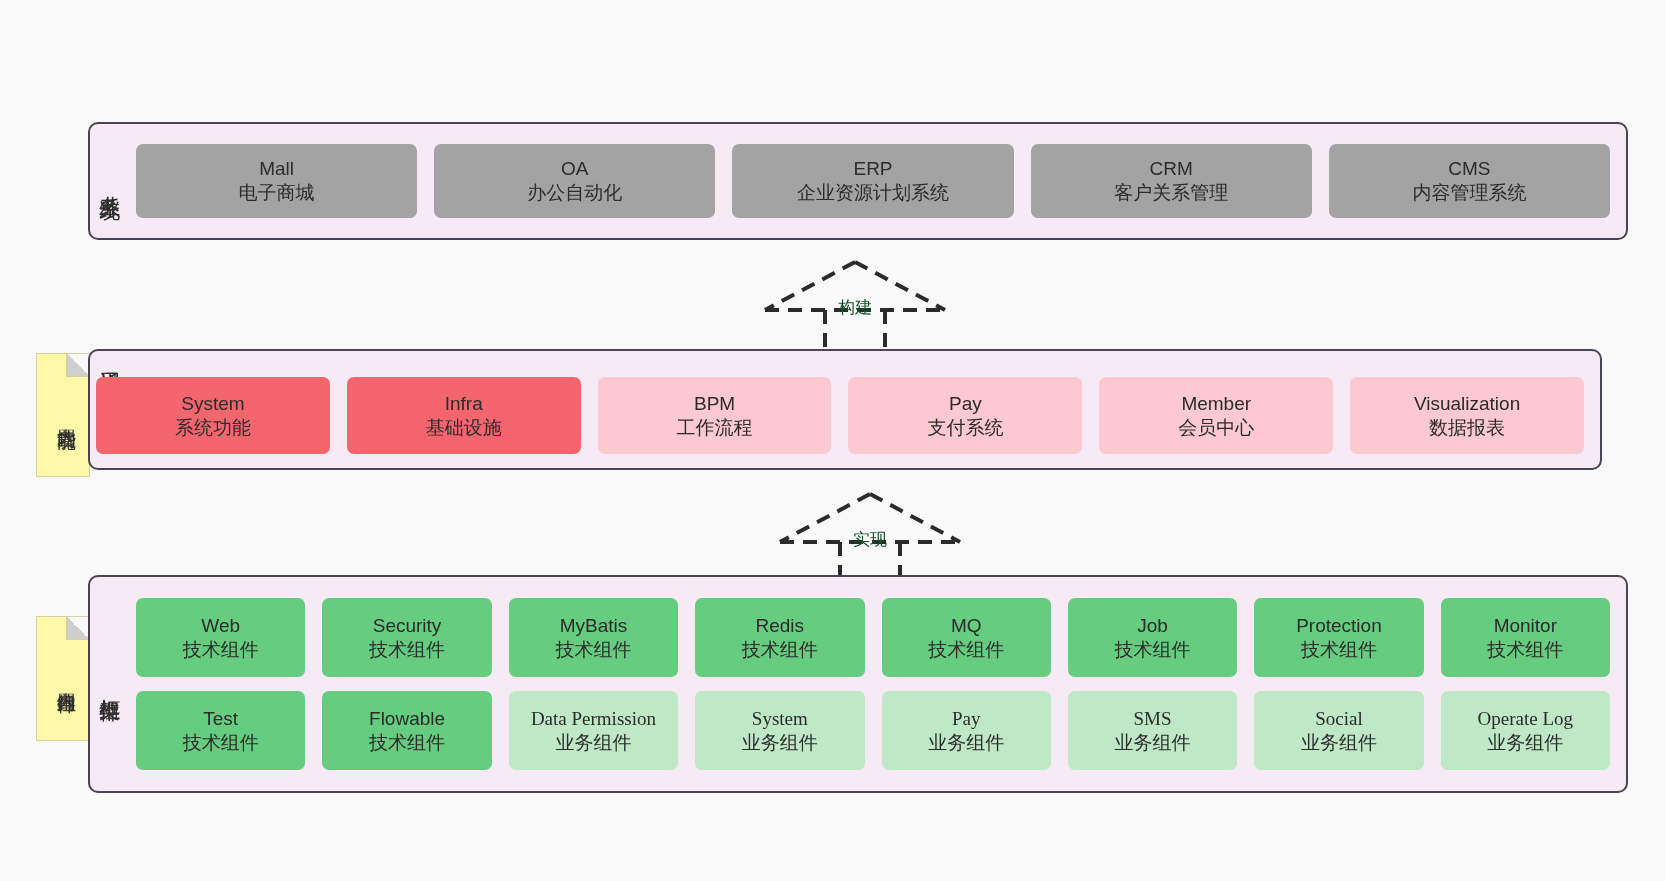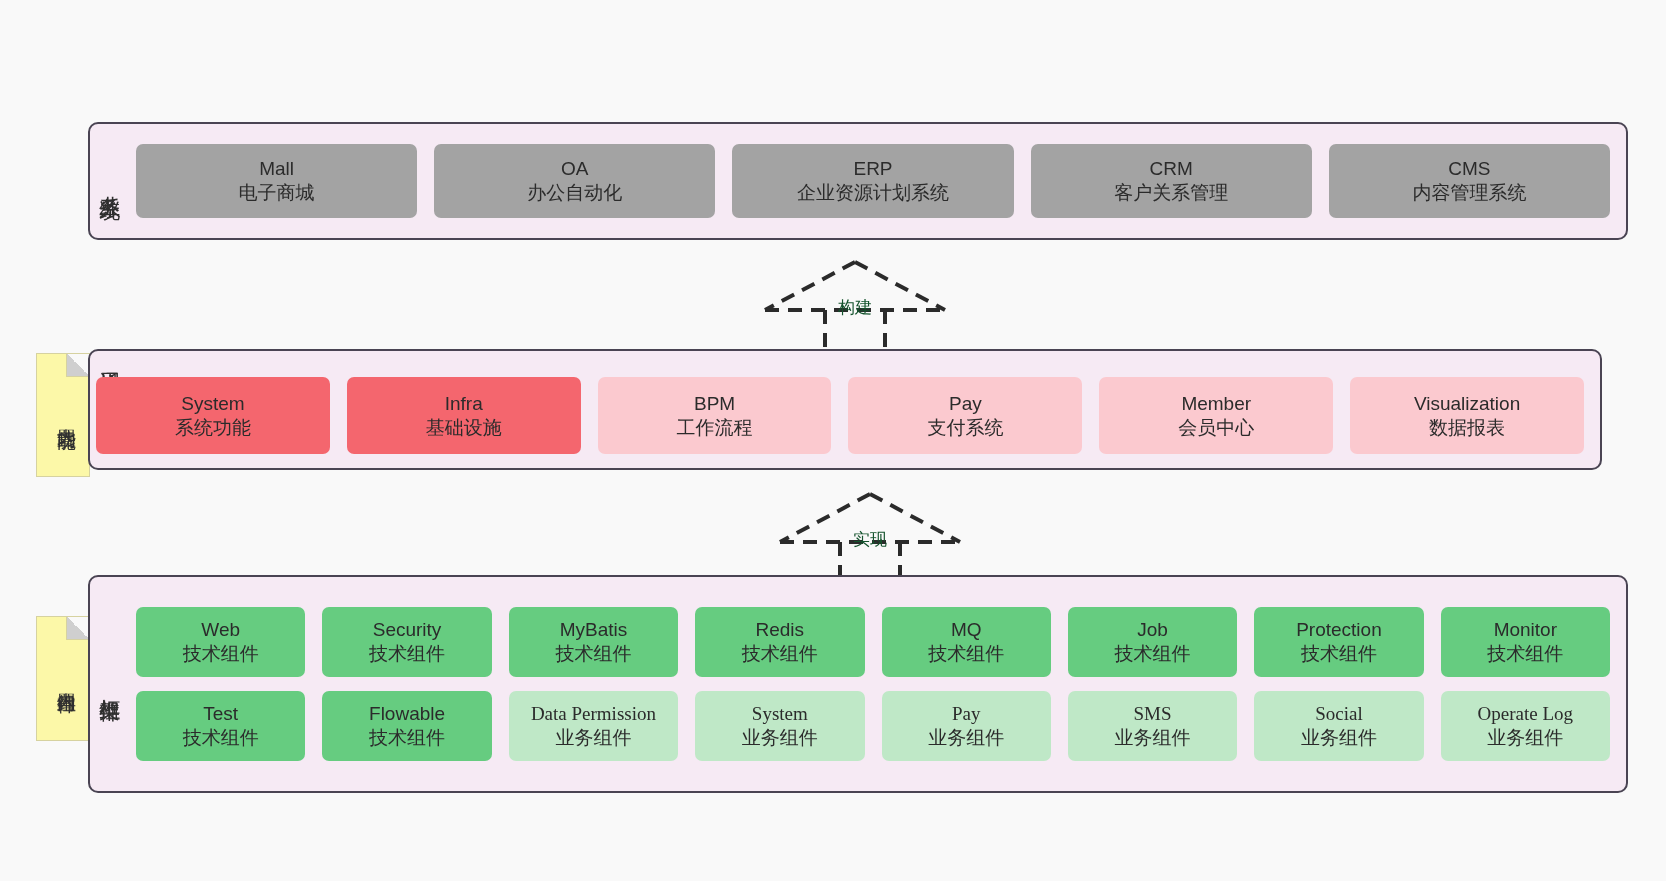--- a/index.html
+++ b/index.html
@@ -95,7 +95,7 @@
   #layer-modules .card { height: 77px; }
 
   #layer-framework { left: 88px;  top: 575px; width: 1540px; height: 218px; }
-  #layer-framework .card { height: 70px; }
+  #layer-framework .card { height: 79px; }
 
   
   .note {

